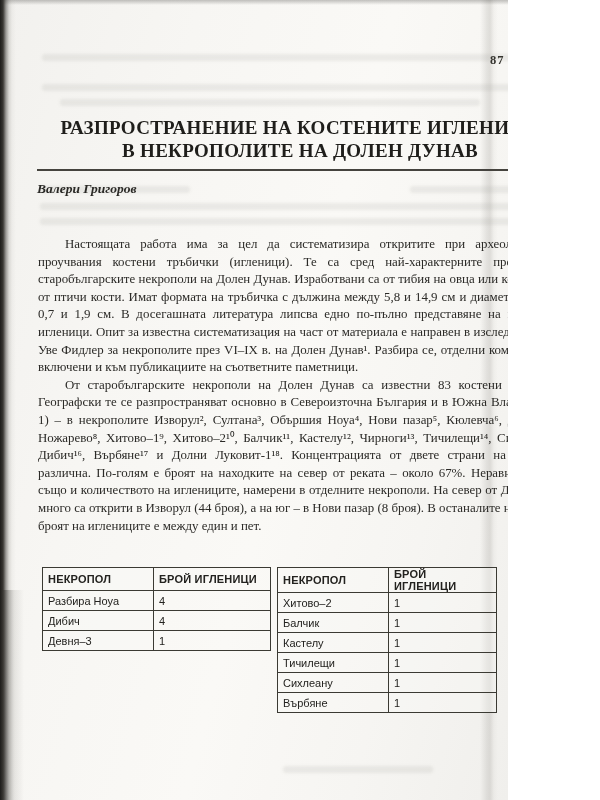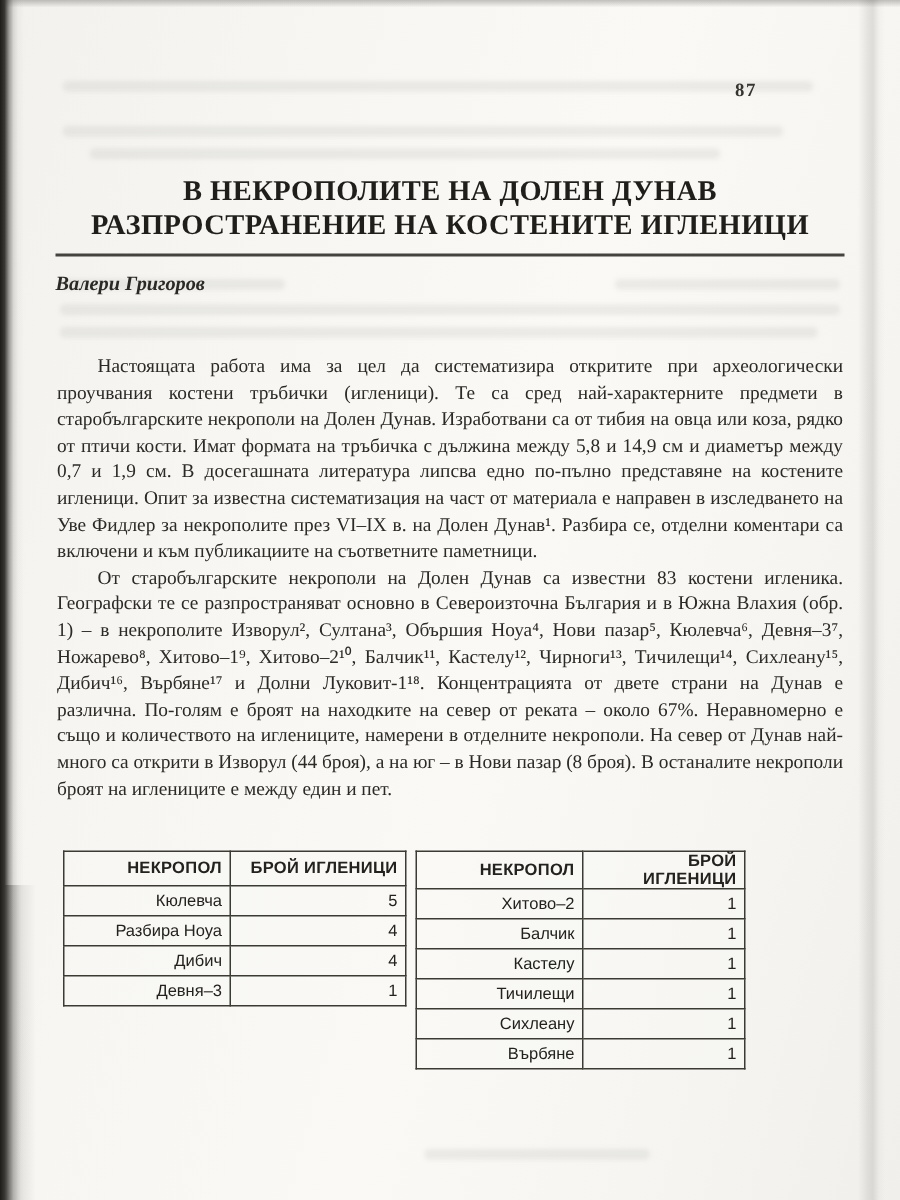--- a/index.html
+++ b/index.html
@@ -4,7 +4,7 @@
 <style>
   html, body { margin:0; padding:0; background:#ffffff; }
   .page {
-    position:relative; width:600px; height:800px; overflow:hidden;
+    position:relative; width:508px; height:800px; overflow:hidden;
     background: linear-gradient(105deg, #f2f1ee 0%, #f7f6f3 28%, #faf9f6 55%, #f6f5f2 78%, #f0efec 100%);
     font-family:"Liberation Serif", serif; color:#2b2a27;
   }

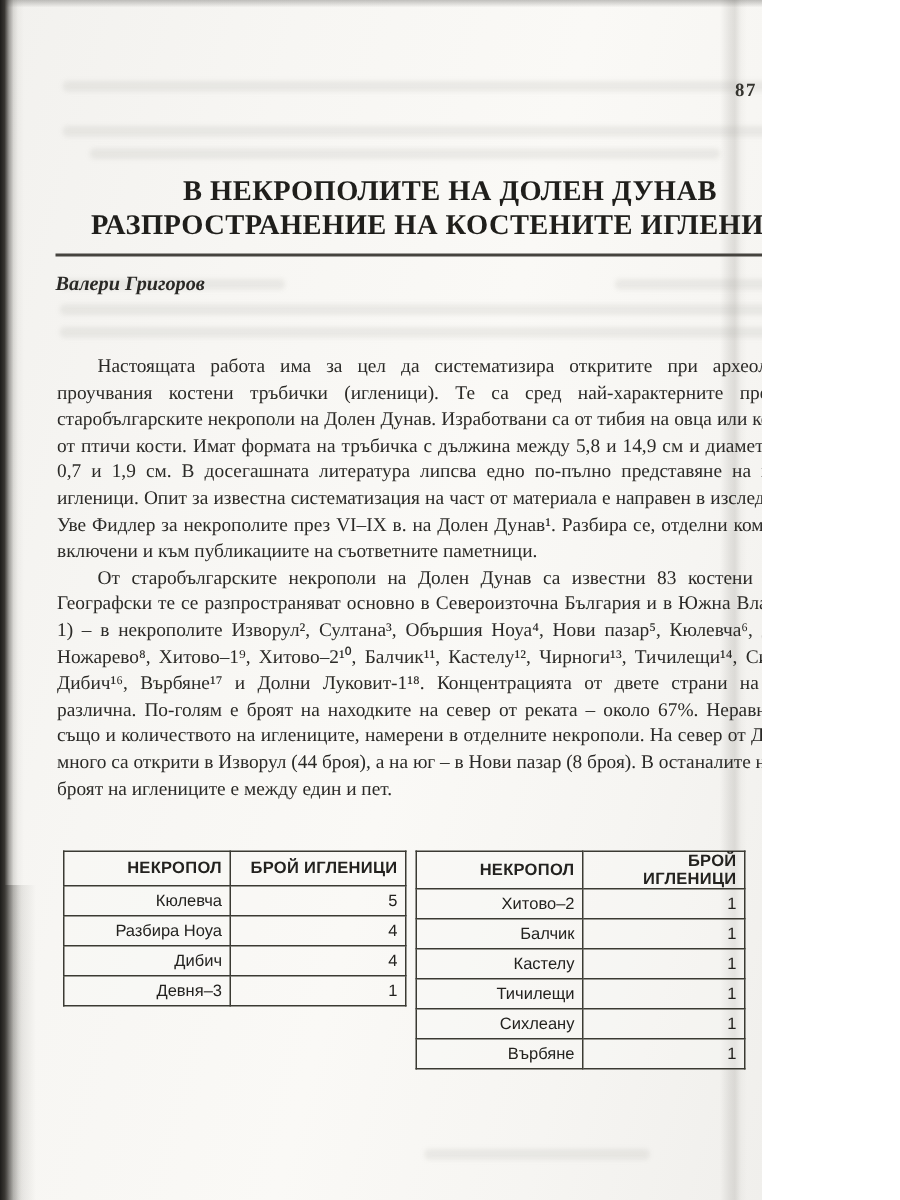--- a/index.html
+++ b/index.html
@@ -94,8 +94,8 @@
   <div class="page-num">87</div>
 
   <div class="headline">
+    <div>РАЗПРОСТРАНЕНИЕ НА КОСТЕНИТЕ ИГЛЕНИЦИ</div>
     <div>В НЕКРОПОЛИТЕ НА ДОЛЕН ДУНАВ</div>
-    <div>РАЗПРОСТРАНЕНИЕ НА КОСТЕНИТЕ ИГЛЕНИЦИ</div>
   </div>
 
   <div class="rule"></div>

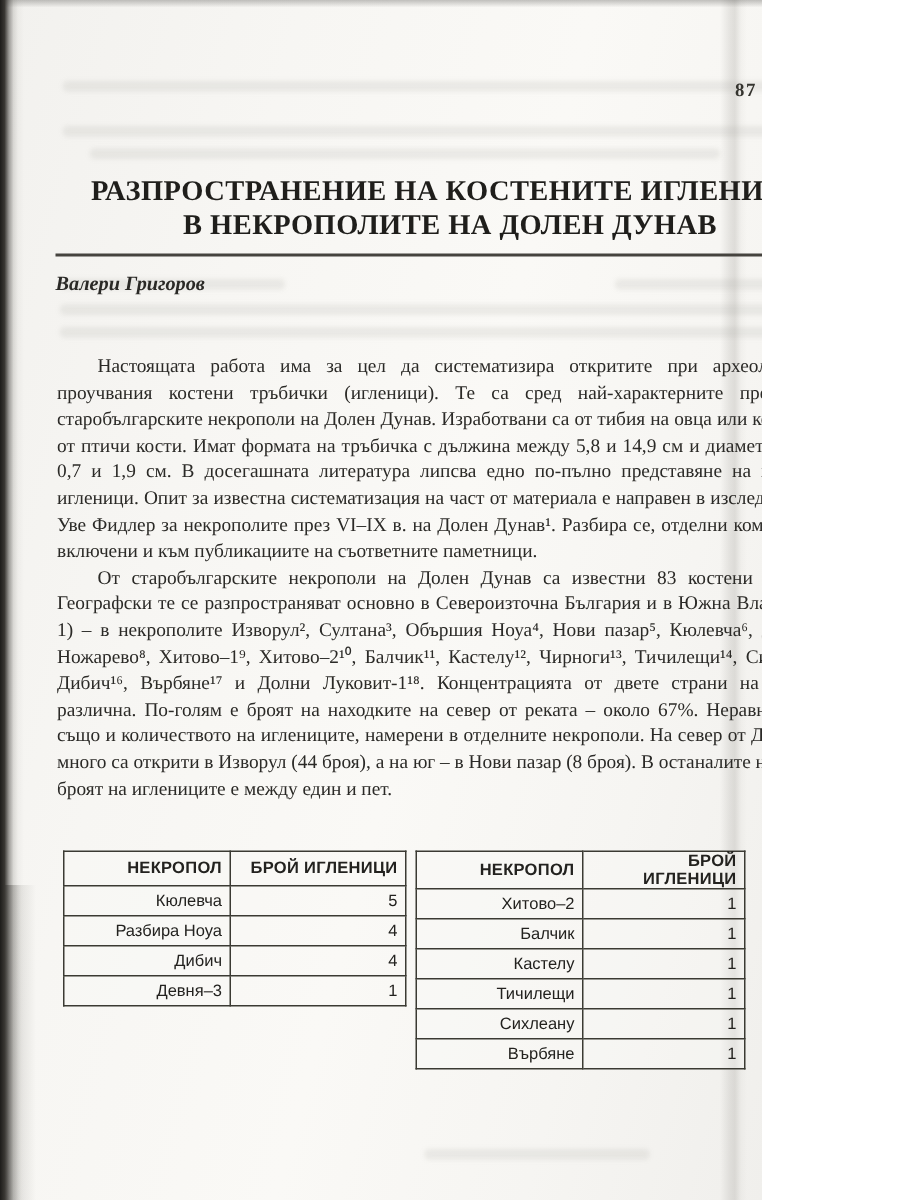--- a/index.html
+++ b/index.html
@@ -62,7 +62,7 @@
     background: rgba(250,249,246,.35);
   }
   .data-table th, .data-table td {
-    border:1.5px solid #3b3a33; text-align:right; vertical-align:middle; padding:0 5px;
+    border:1.5px solid #3b3a33; text-align:left; vertical-align:middle; padding:0 5px;
   }
   .data-table th { height:22px; font-size:11px; font-weight:bold; letter-spacing:.2px; }
   .data-table td { height:19px; font-size:11px; }

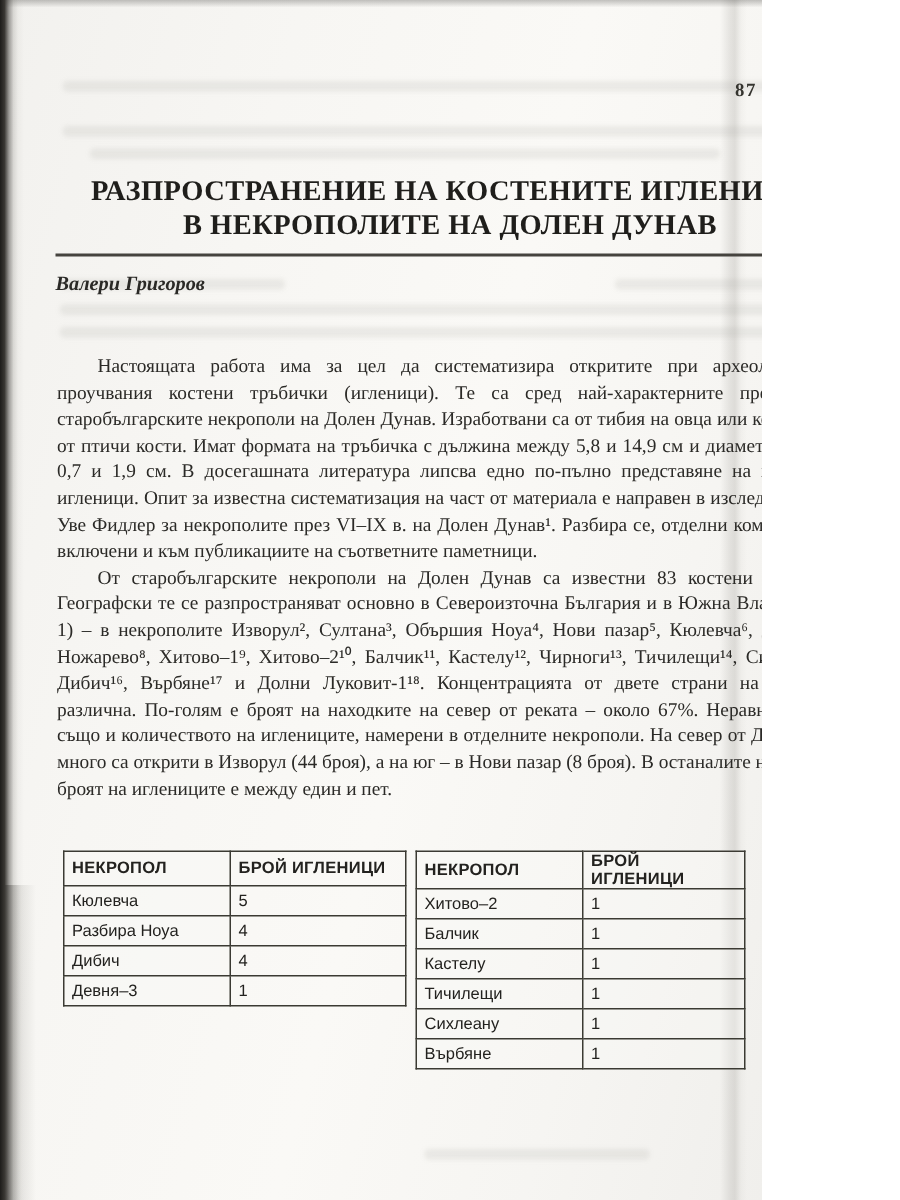--- a/index.html
+++ b/index.html
@@ -116,10 +116,6 @@
     </thead>
     <tbody>
       <tr>
-        <td>Кюлевча</td>
-        <td>5</td>
-      </tr>
-      <tr>
         <td>Разбира Ноуа</td>
         <td>4</td>
       </tr>

